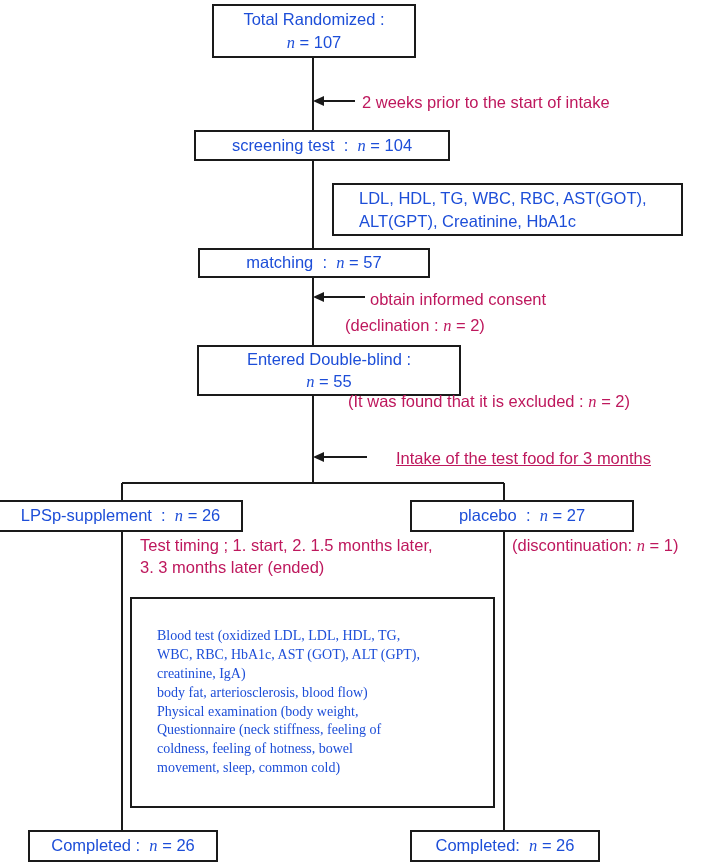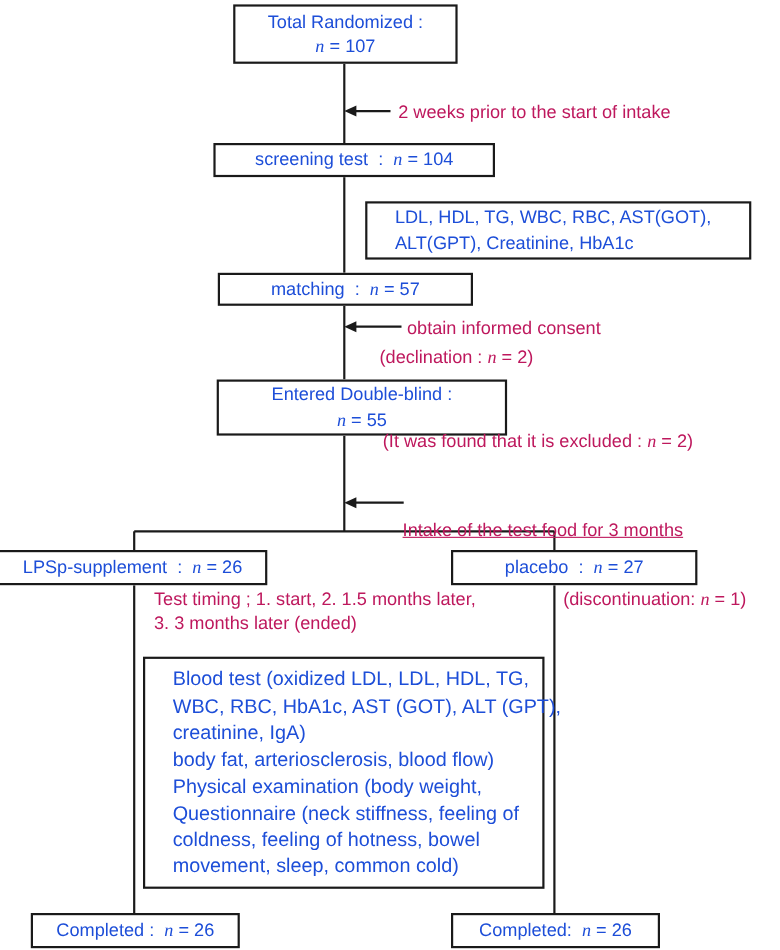--- a/index.html
+++ b/index.html
@@ -142,7 +142,7 @@
 
   <div class="label" style="left:328px; top:390px;margin-left:20px;">(It was found that it is excluded : <i class="n">n</i> = 2)</div>
 
-  <div class="label underline" style="left:366px; top:447px;margin-top:24px;">Intake of the test food for 3 months</div>
+  <div class="label underline" style="left:396px; top:447px;">Intake of the test food for 3 months</div>
 
   <div class="label" style="left:140px; top:534px;">Test timing ; 1. start, 2. 1.5 months later,</div>
 

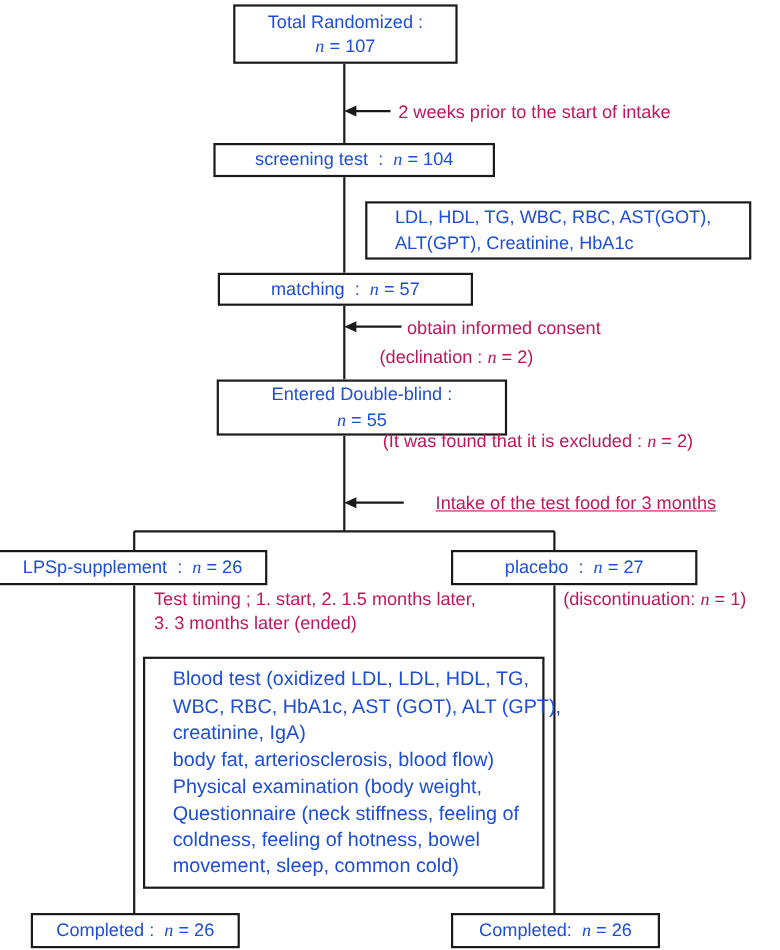--- a/index.html
+++ b/index.html
@@ -115,7 +115,7 @@
     <div class="ln">placebo&nbsp; :&nbsp; <i class="n">n</i> = 27</div>
   </div>
 
-  <div class="node leftpad" style="left:130px; top:597px; width:365px; height:211px; font-size:18px;">
+  <div class="node leftpad" style="left:130px; top:597px; width:365px; height:211px; font-size:14px;font-family:Liberation Serif, serif;">
     <div class="ln">Blood test (oxidized LDL, LDL, HDL, TG,</div>
     <div class="ln">WBC, RBC, HbA1c, AST (GOT), ALT (GPT),</div>
     <div class="ln">creatinine, IgA)</div>

